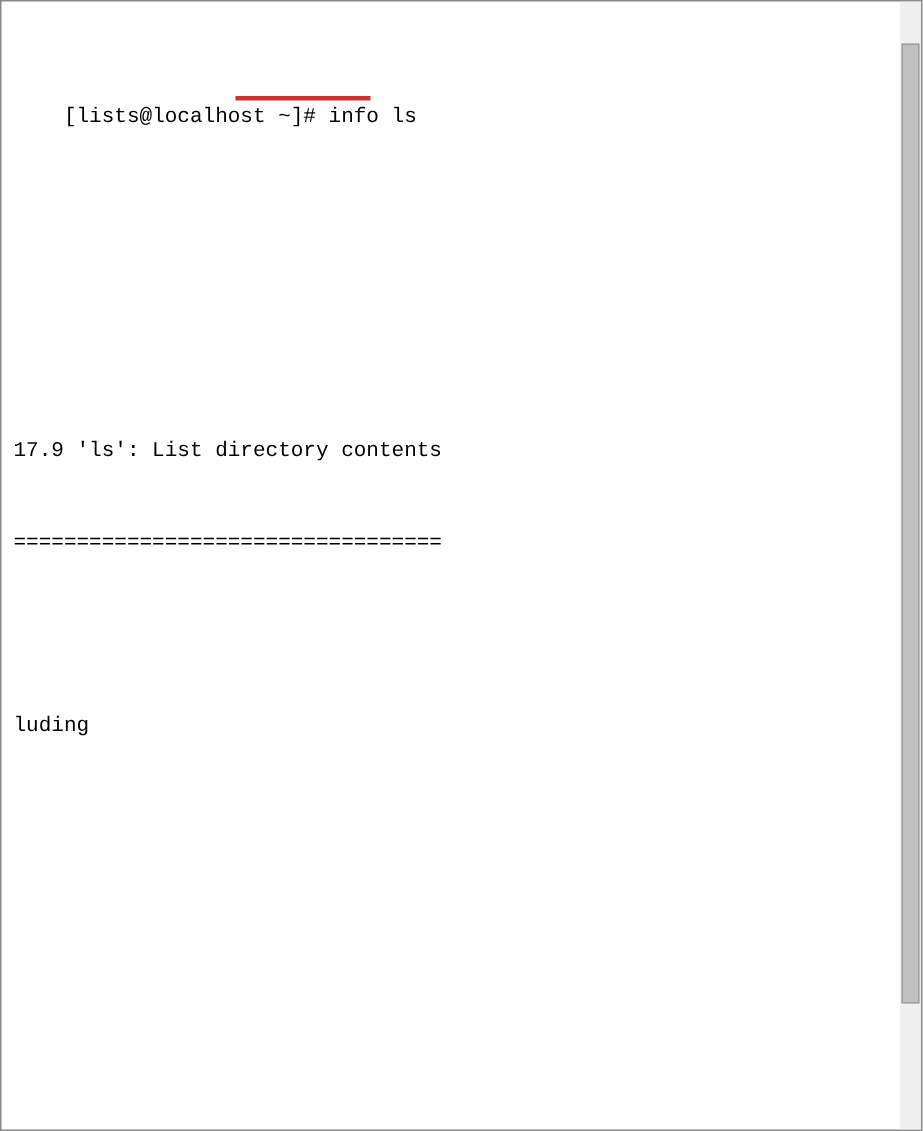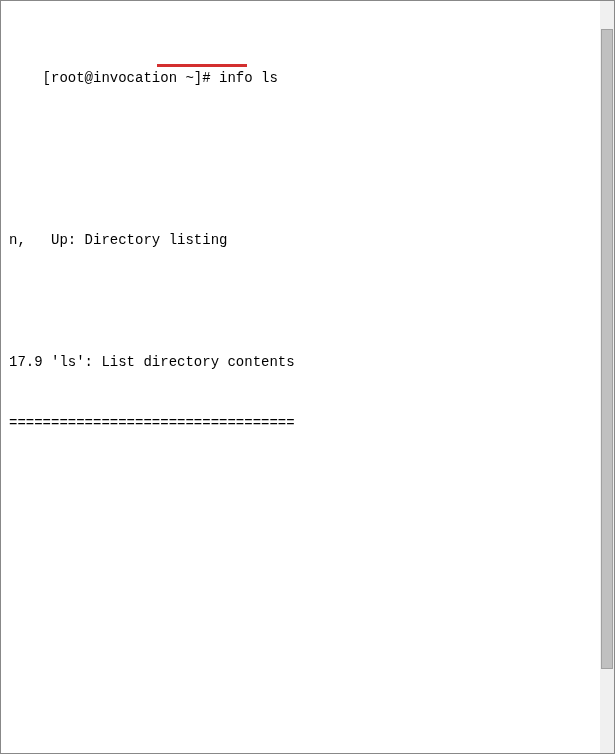--- a/index.html
+++ b/index.html
@@ -72,7 +72,7 @@
 
 <div class="terminal-content">
   <div class="prompt-line">
-    <span class="prompt-text">[root@invocation ~]#</span><span class="command-text"> info ls</span>
+    <span class="prompt-text">[lists@localhost ~]#</span><span class="command-text"> info ls</span>
     <div class="red-underline"></div>
   </div>
   <span class="line"> </span>

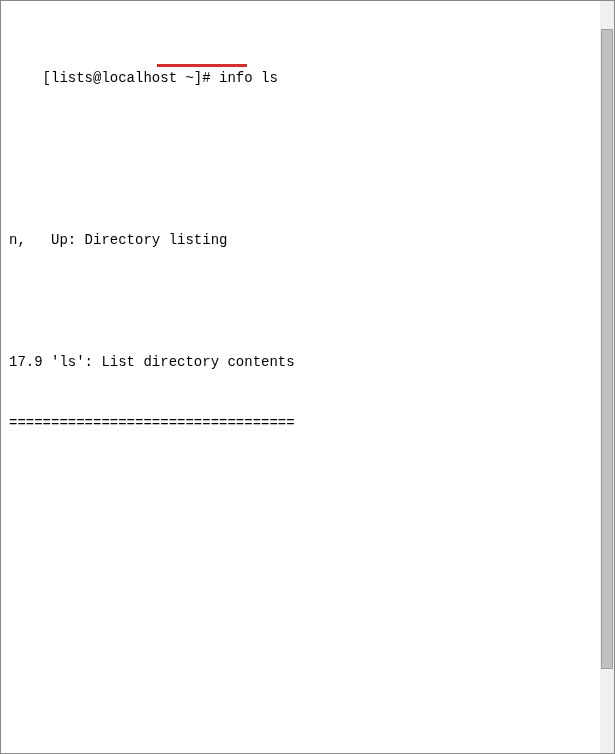--- a/index.html
+++ b/index.html
@@ -76,7 +76,6 @@
     <div class="red-underline"></div>
   </div>
   <span class="line"> </span>
-  <span class="line">n,   Up: Directory listing</span>
   <span class="line"> </span>
   <span class="line">17.9 'ls': List directory contents</span>
   <span class="line">==================================</span>

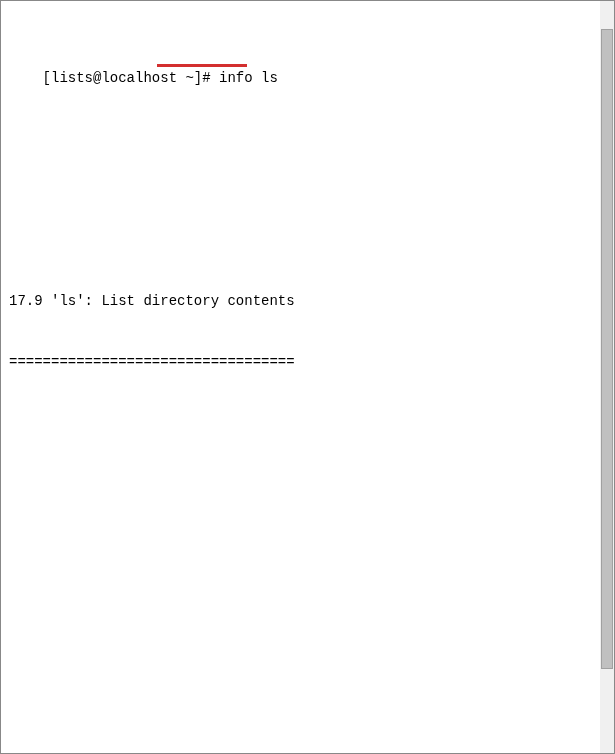--- a/index.html
+++ b/index.html
@@ -80,6 +80,7 @@
   <span class="line">17.9 'ls': List directory contents</span>
   <span class="line">==================================</span>
   <span class="line"> </span>
+  <span class="line">luding</span>
   
   
   

